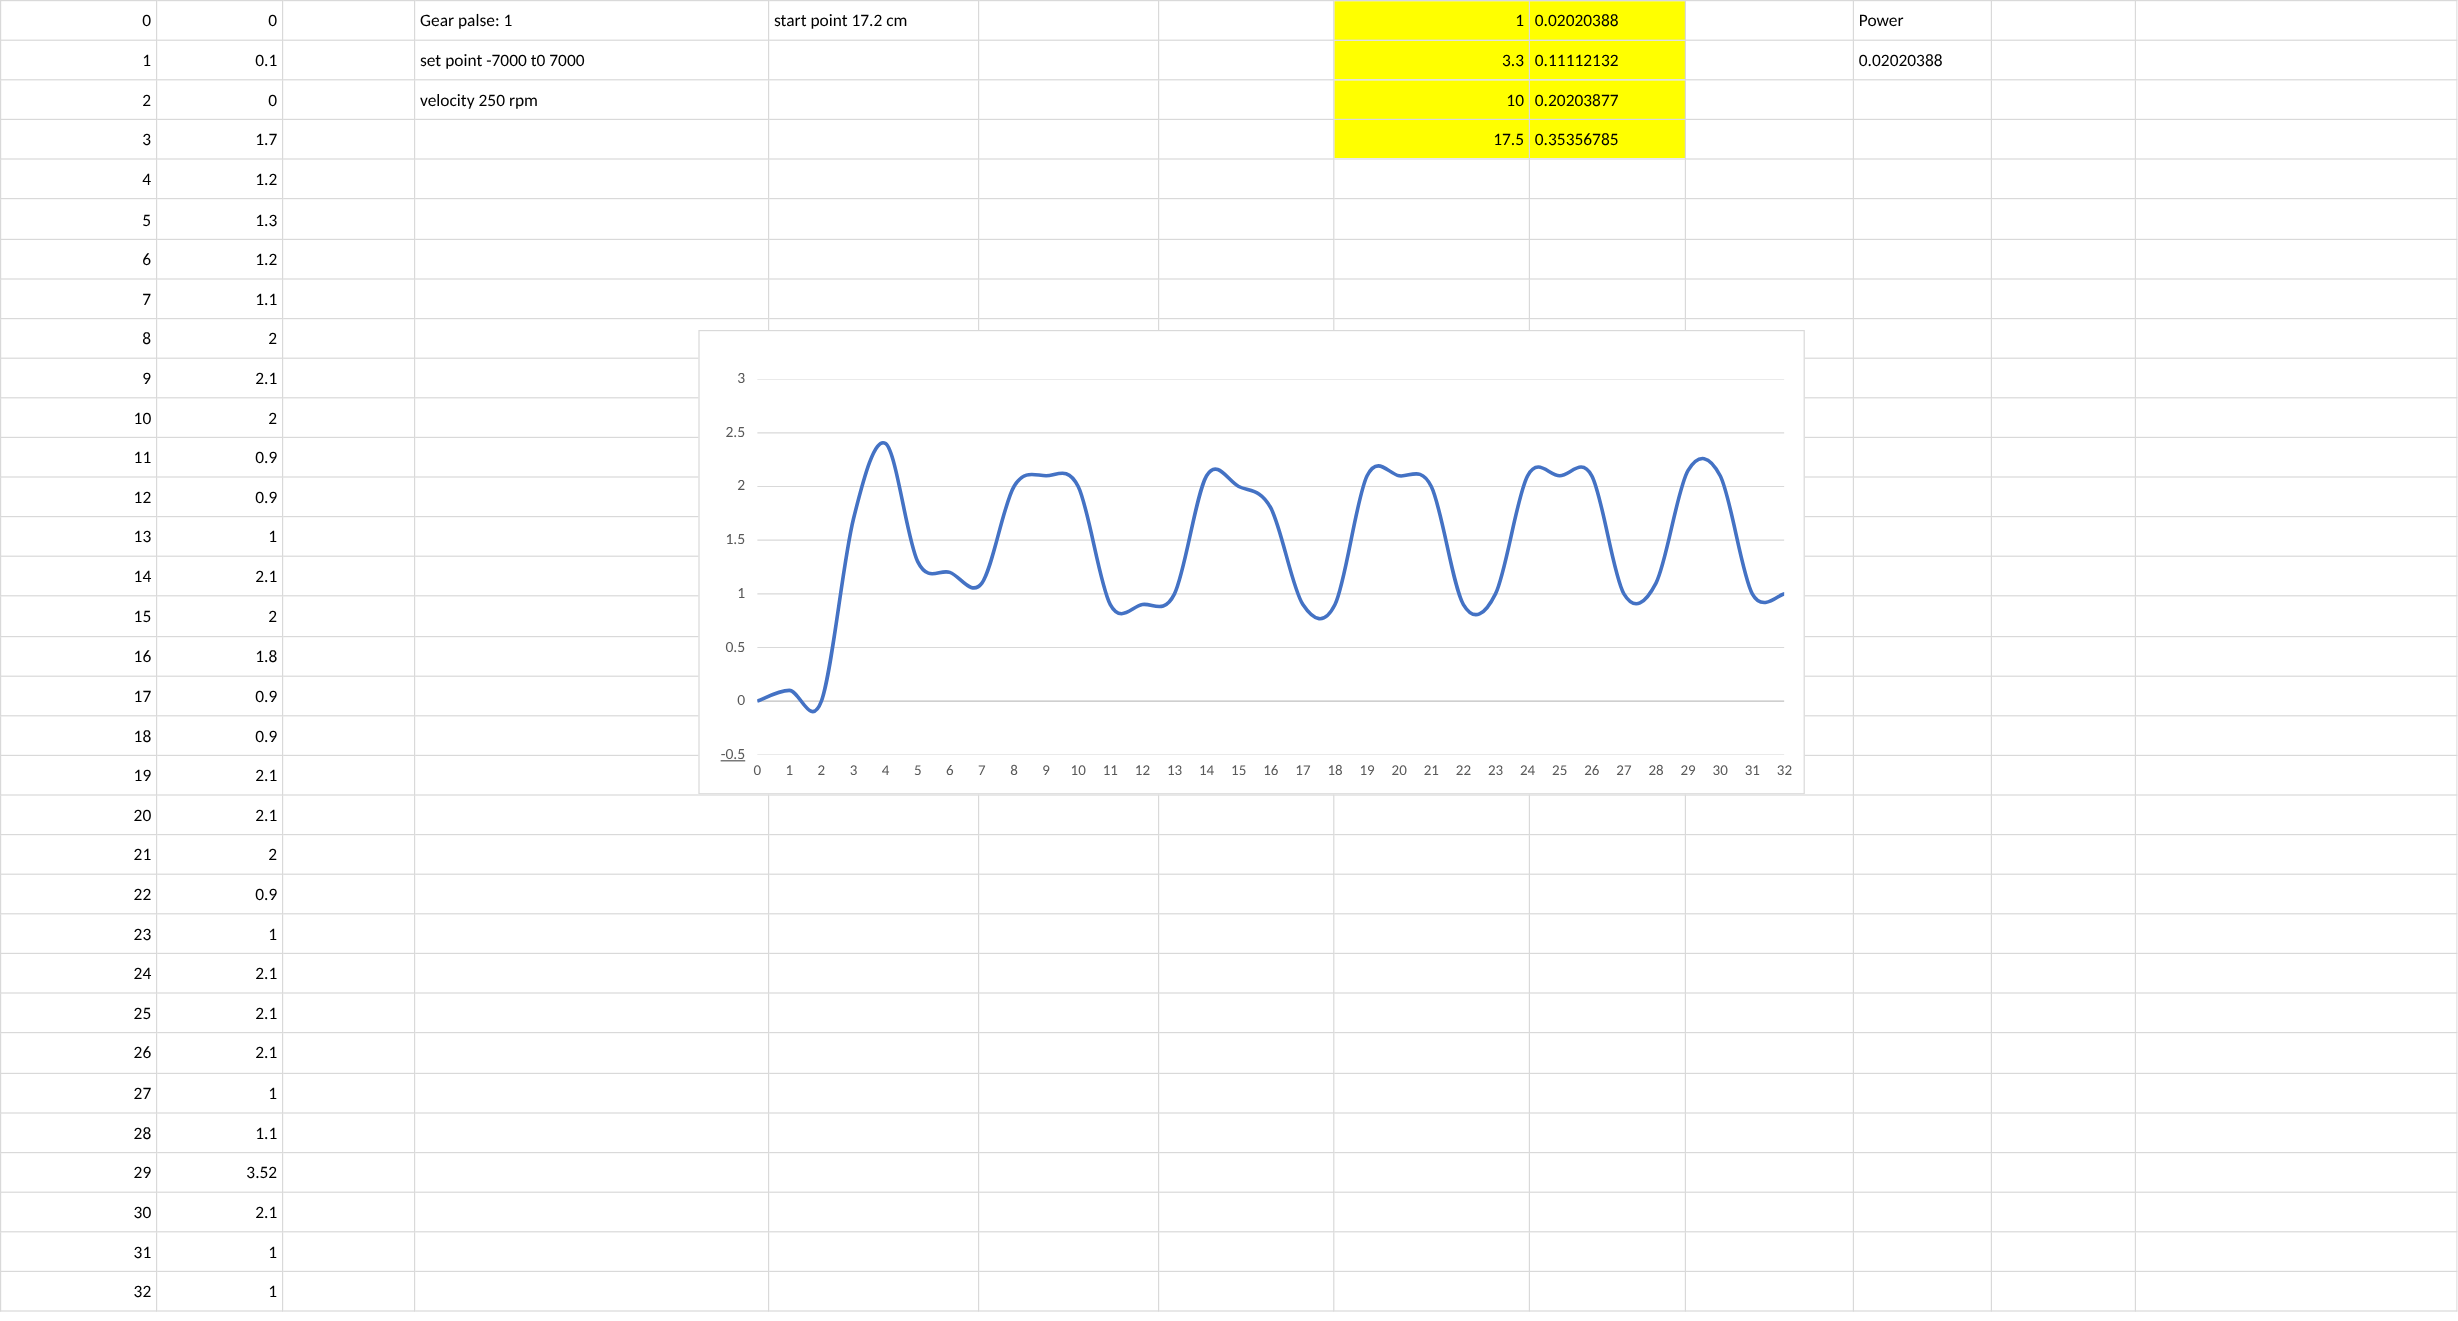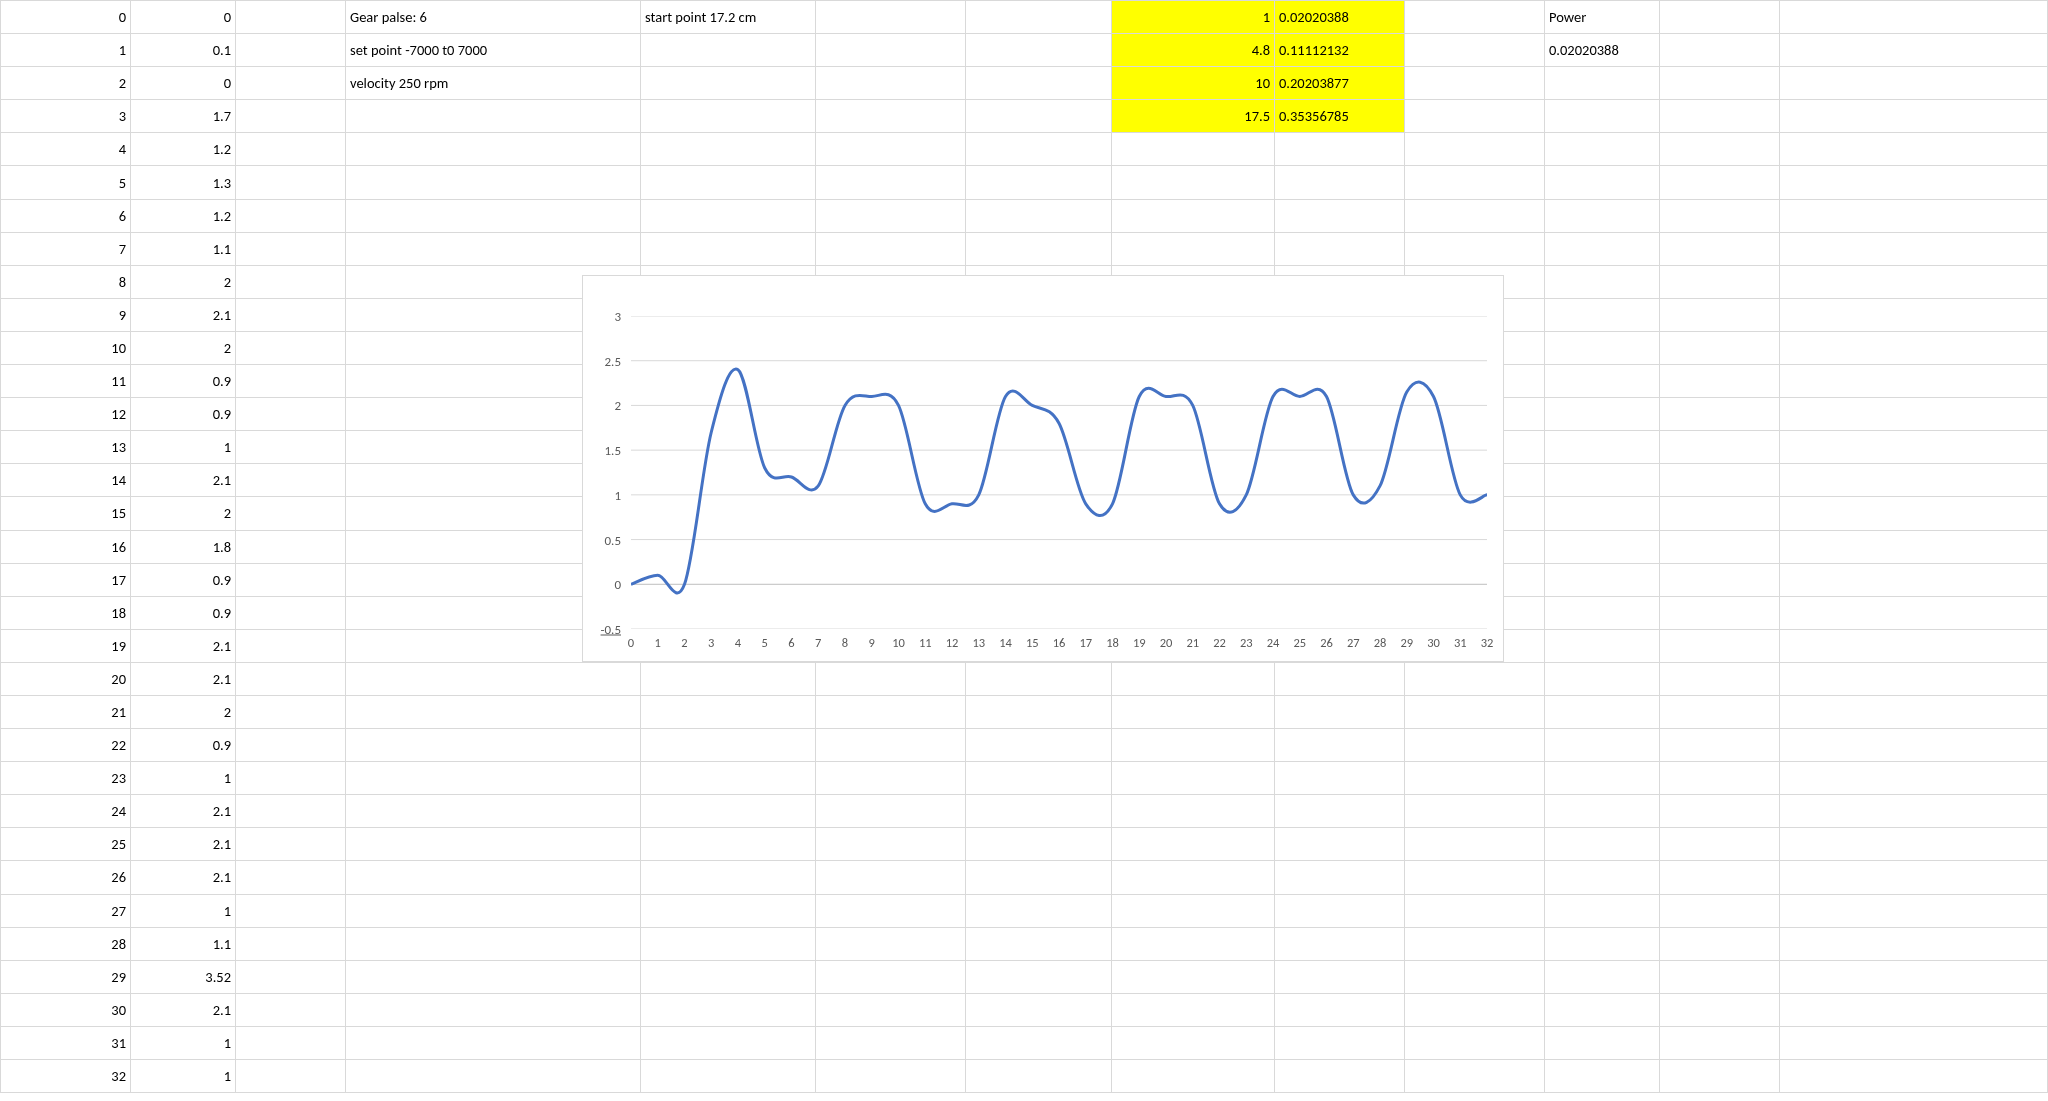--- a/index.html
+++ b/index.html
@@ -131,7 +131,7 @@
           <td class="num">0</td>
           <td class="num">0</td>
           <td></td>
-          <td class="txt">Gear palse: 6</td>
+          <td class="txt">Gear palse: 1</td>
           <td class="txt">start point 17.2 cm</td>
           <td></td>
           <td></td>

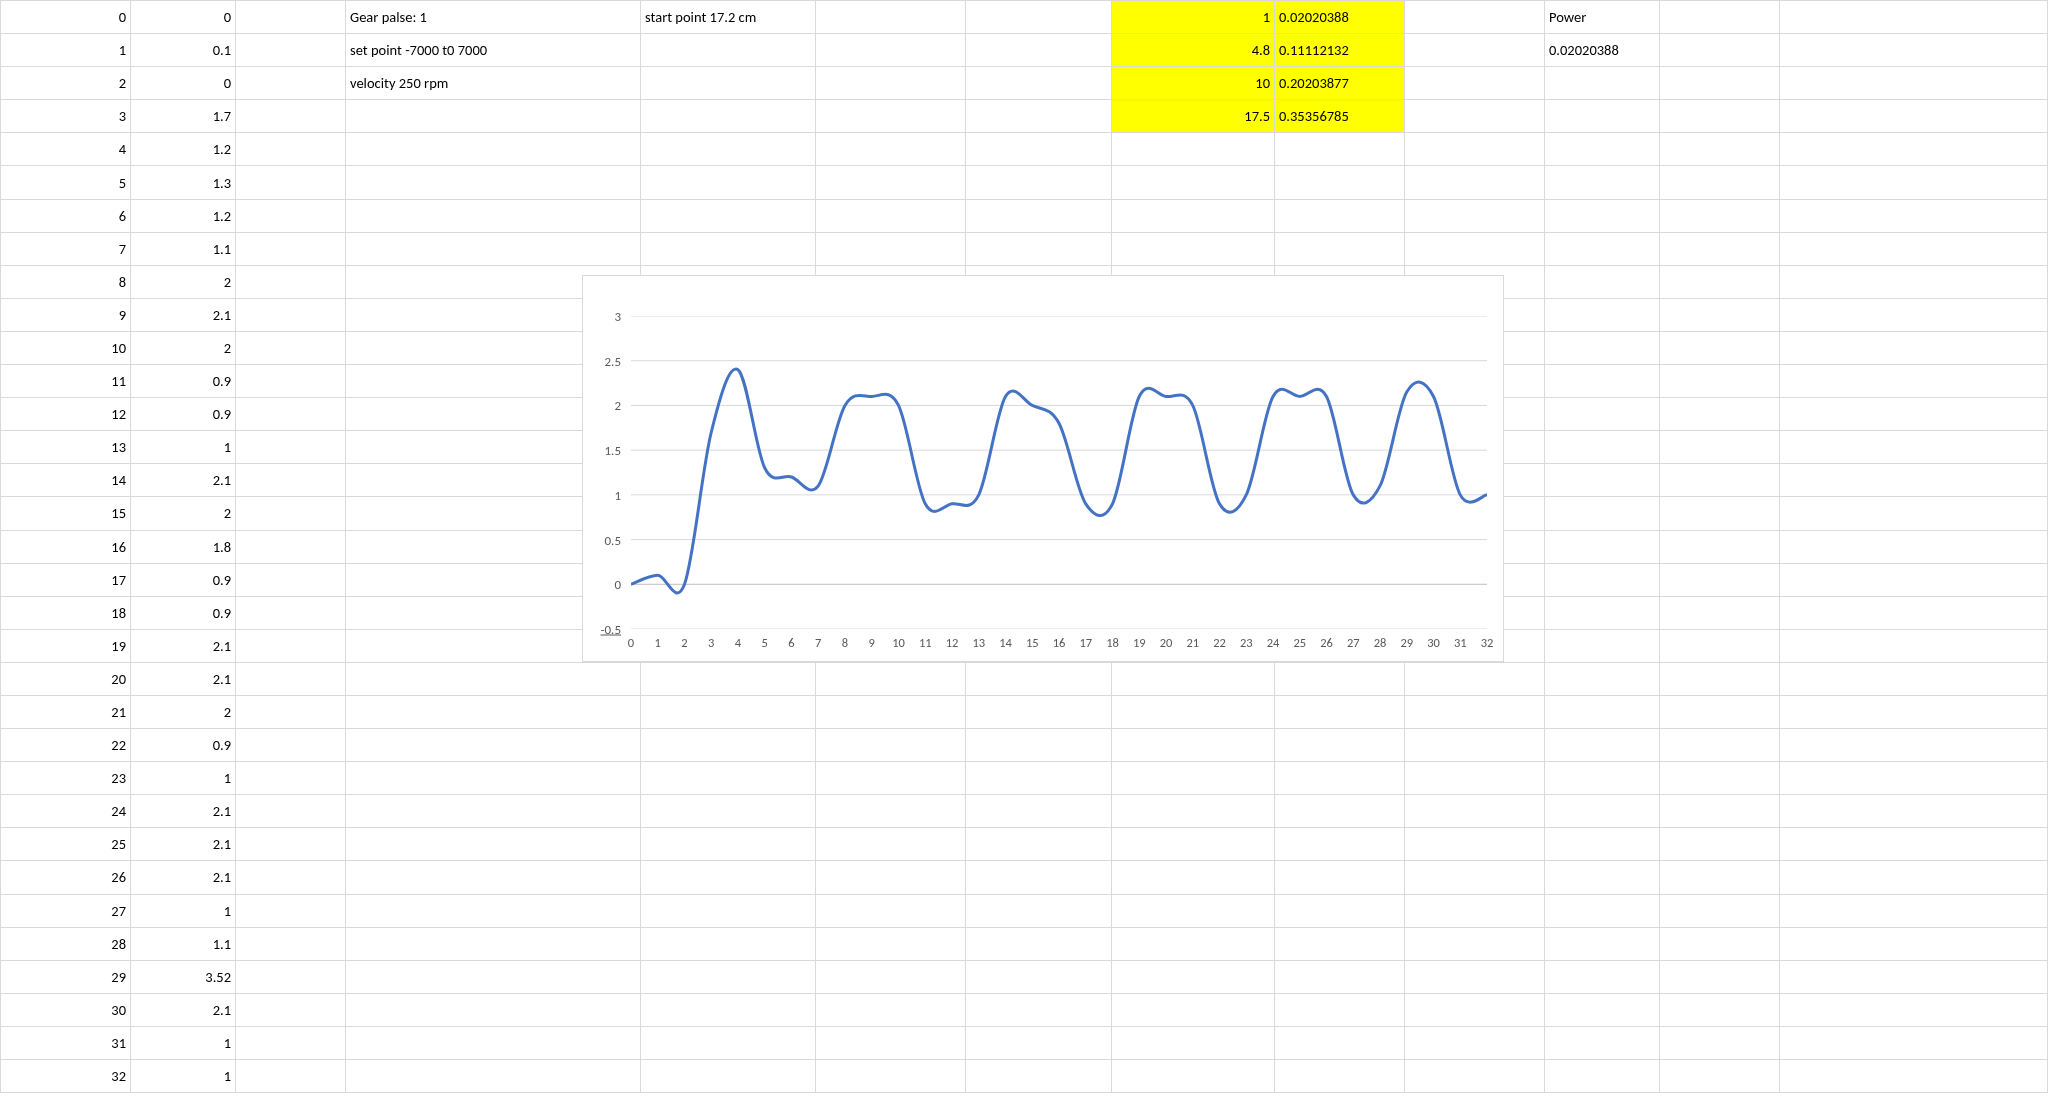--- a/index.html
+++ b/index.html
@@ -150,7 +150,7 @@
           <td></td>
           <td></td>
           <td></td>
-          <td class="num yellow">4.8</td>
+          <td class="num yellow">3.3</td>
           <td class="txt yellow">0.11112132</td>
           <td></td>
           <td class="txt">0.02020388</td>

